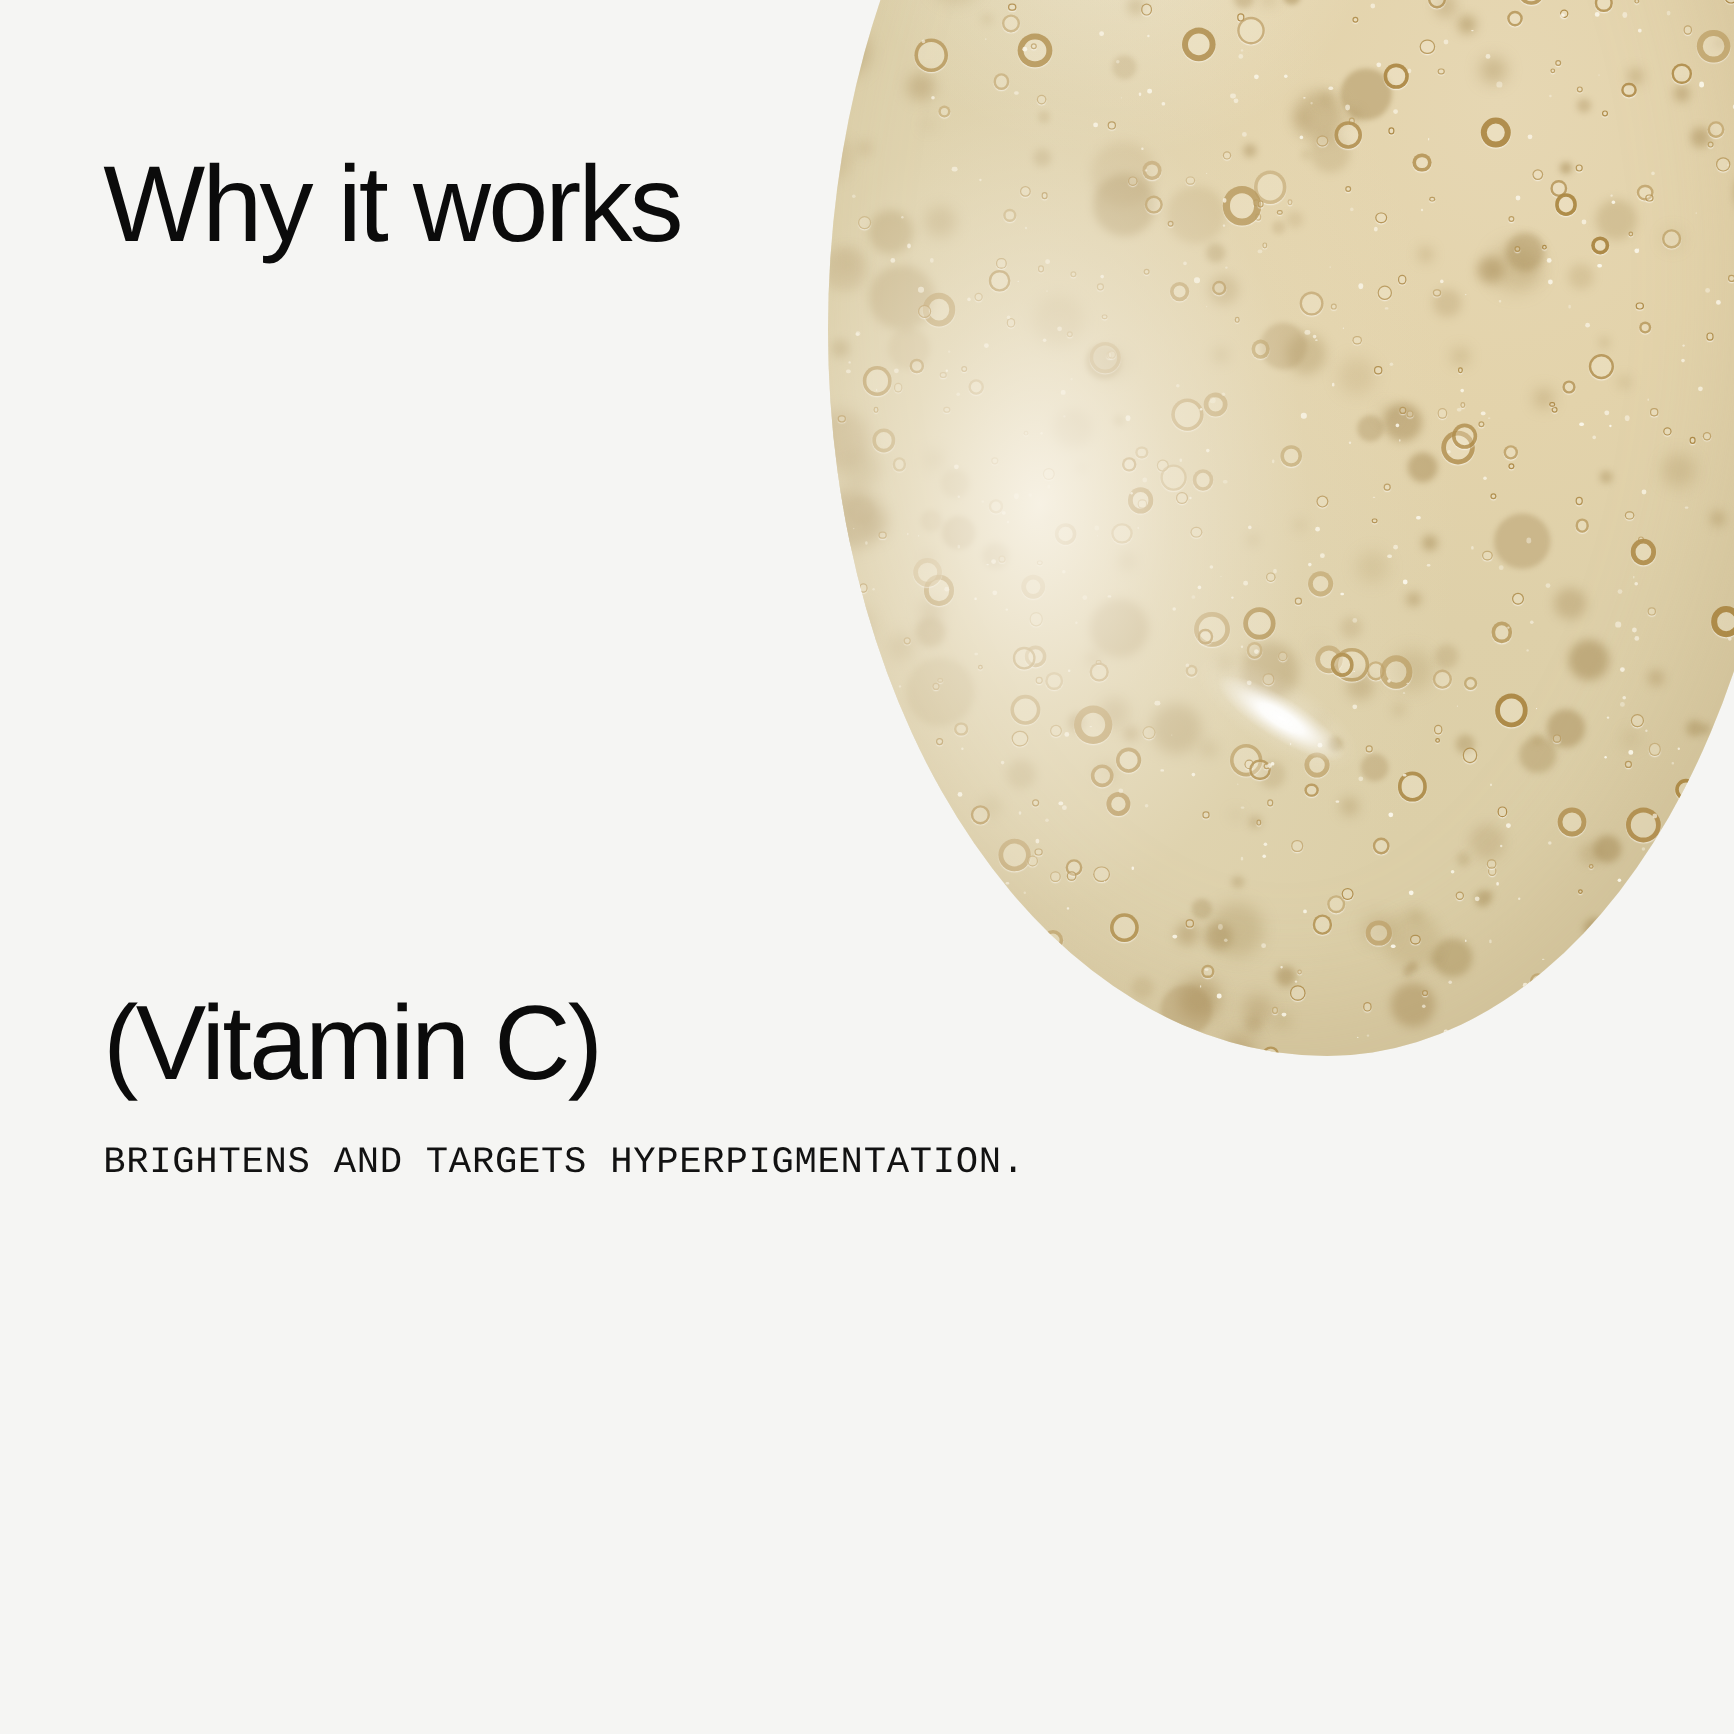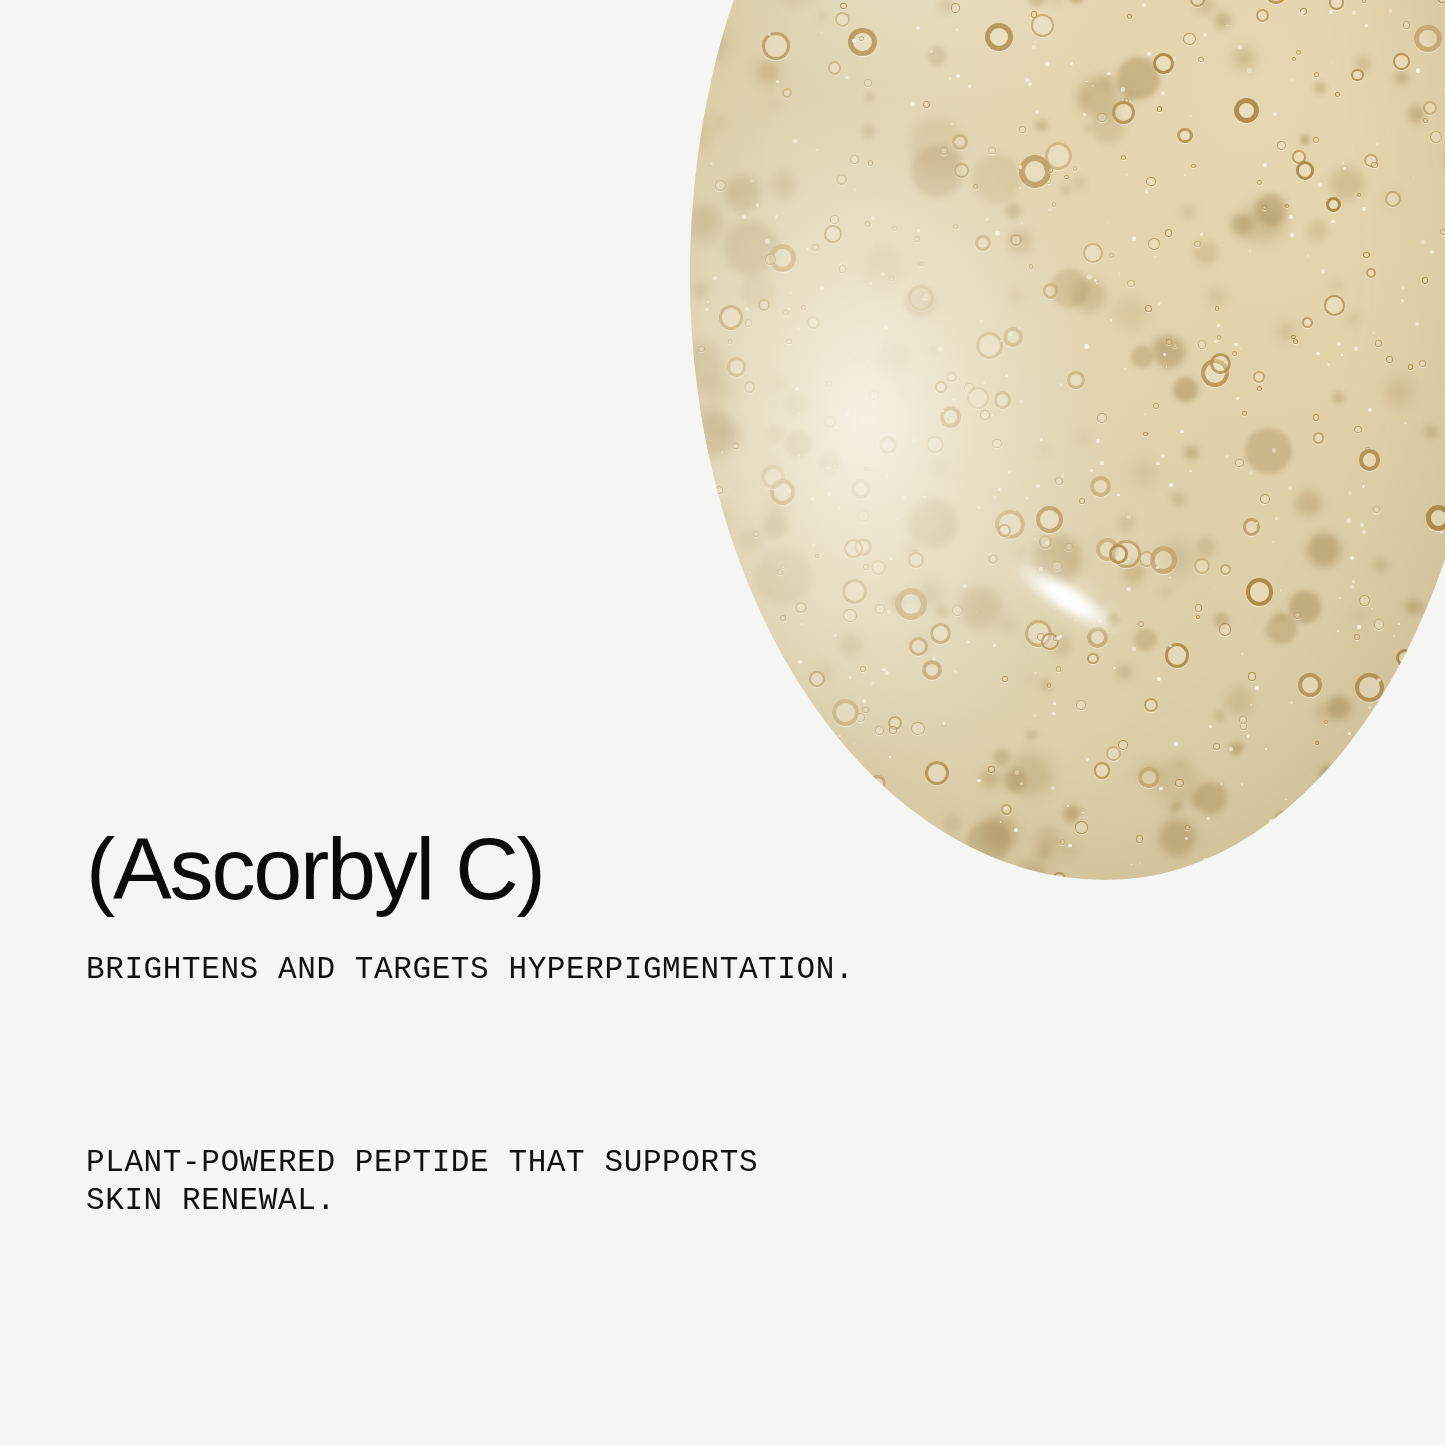--- a/index.html
+++ b/index.html
@@ -1008,6 +1008,7 @@
     <div class="glint"></div>
   </div>
 
+  <h1 class="page-title">Why it works</h1>
 
   <div class="ing-block ing-1">
     <h2 class="ing-name"><br><span>(Ascorbyl C)</span></h2>

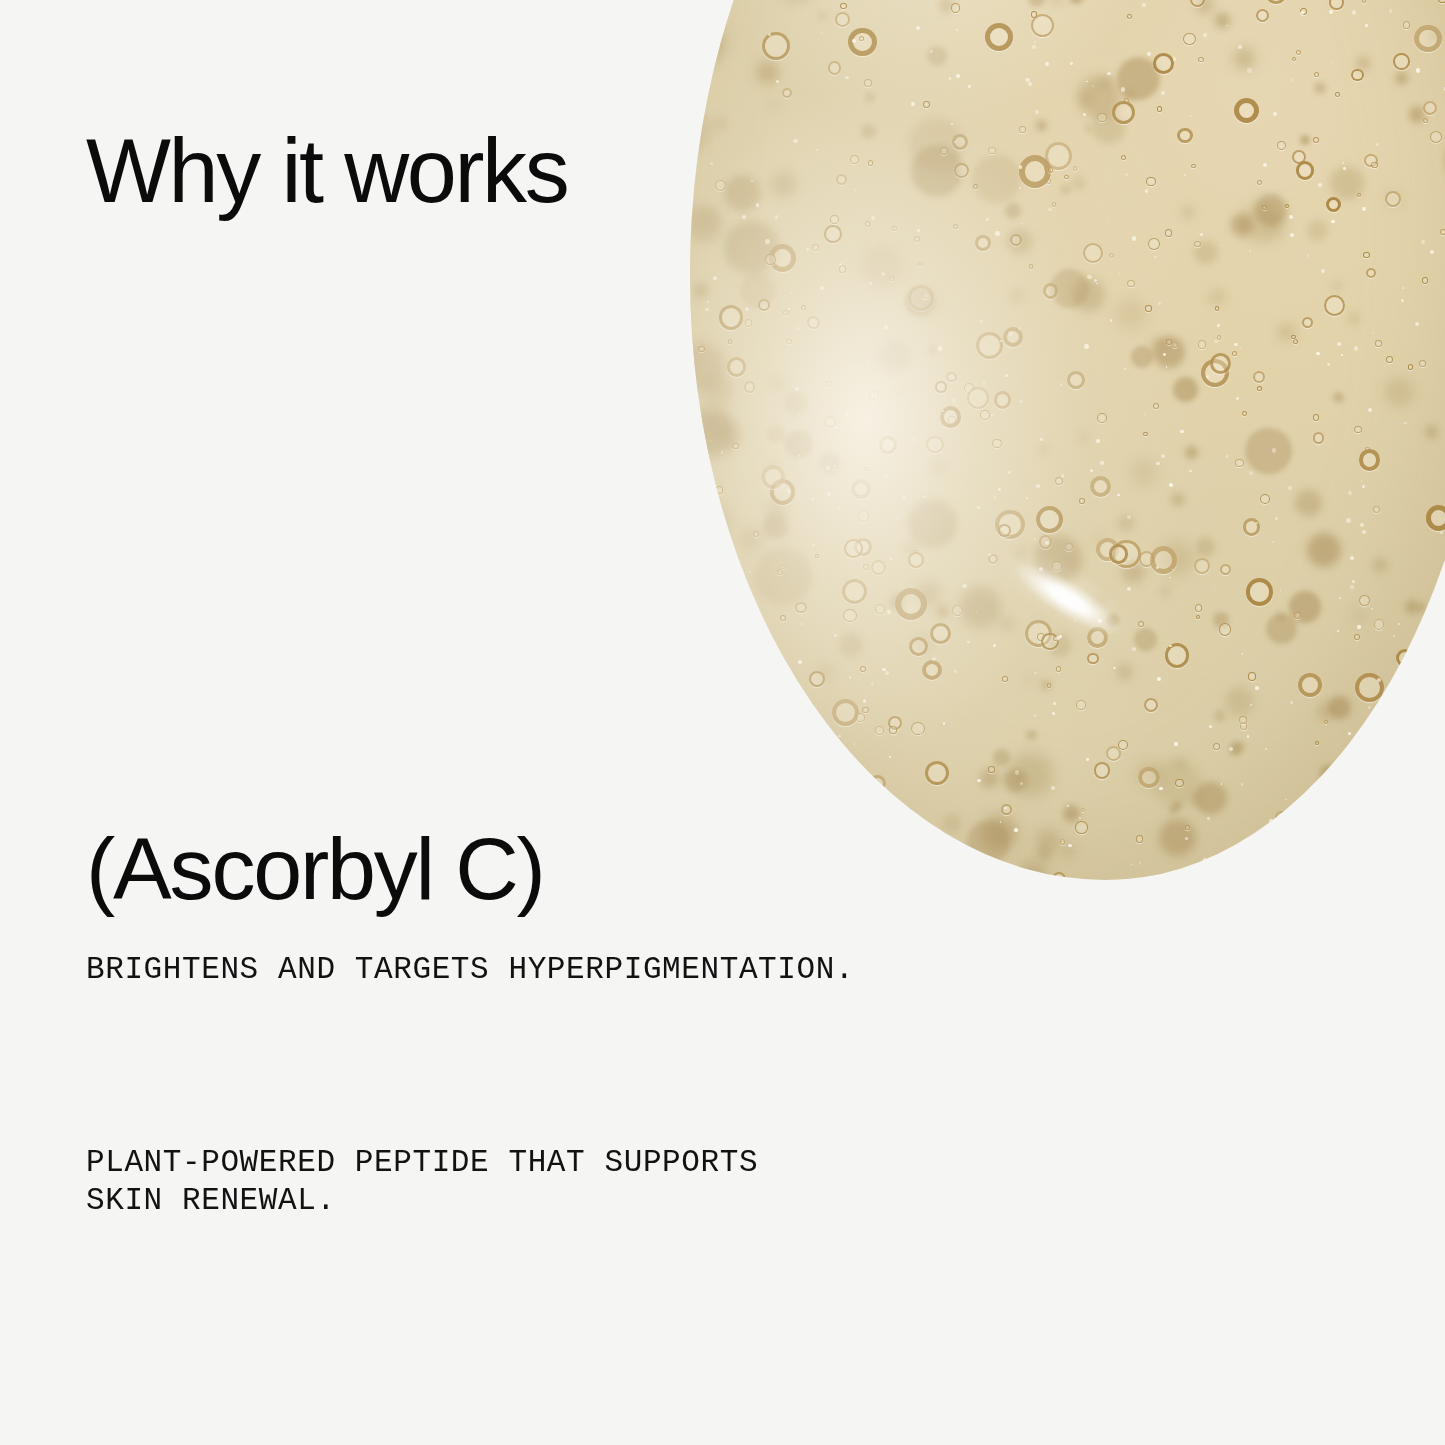--- a/index.html
+++ b/index.html
@@ -1011,7 +1011,7 @@
   <h1 class="page-title">Why it works</h1>
 
   <div class="ing-block ing-1">
-    <h2 class="ing-name"><br><span>(Ascorbyl C)</span></h2>
+    <h2 class="ing-name"><br><span>(Vitamin C)</span></h2>
     <p class="ing-desc">BRIGHTENS AND TARGETS HYPERPIGMENTATION.</p>
   </div>
 

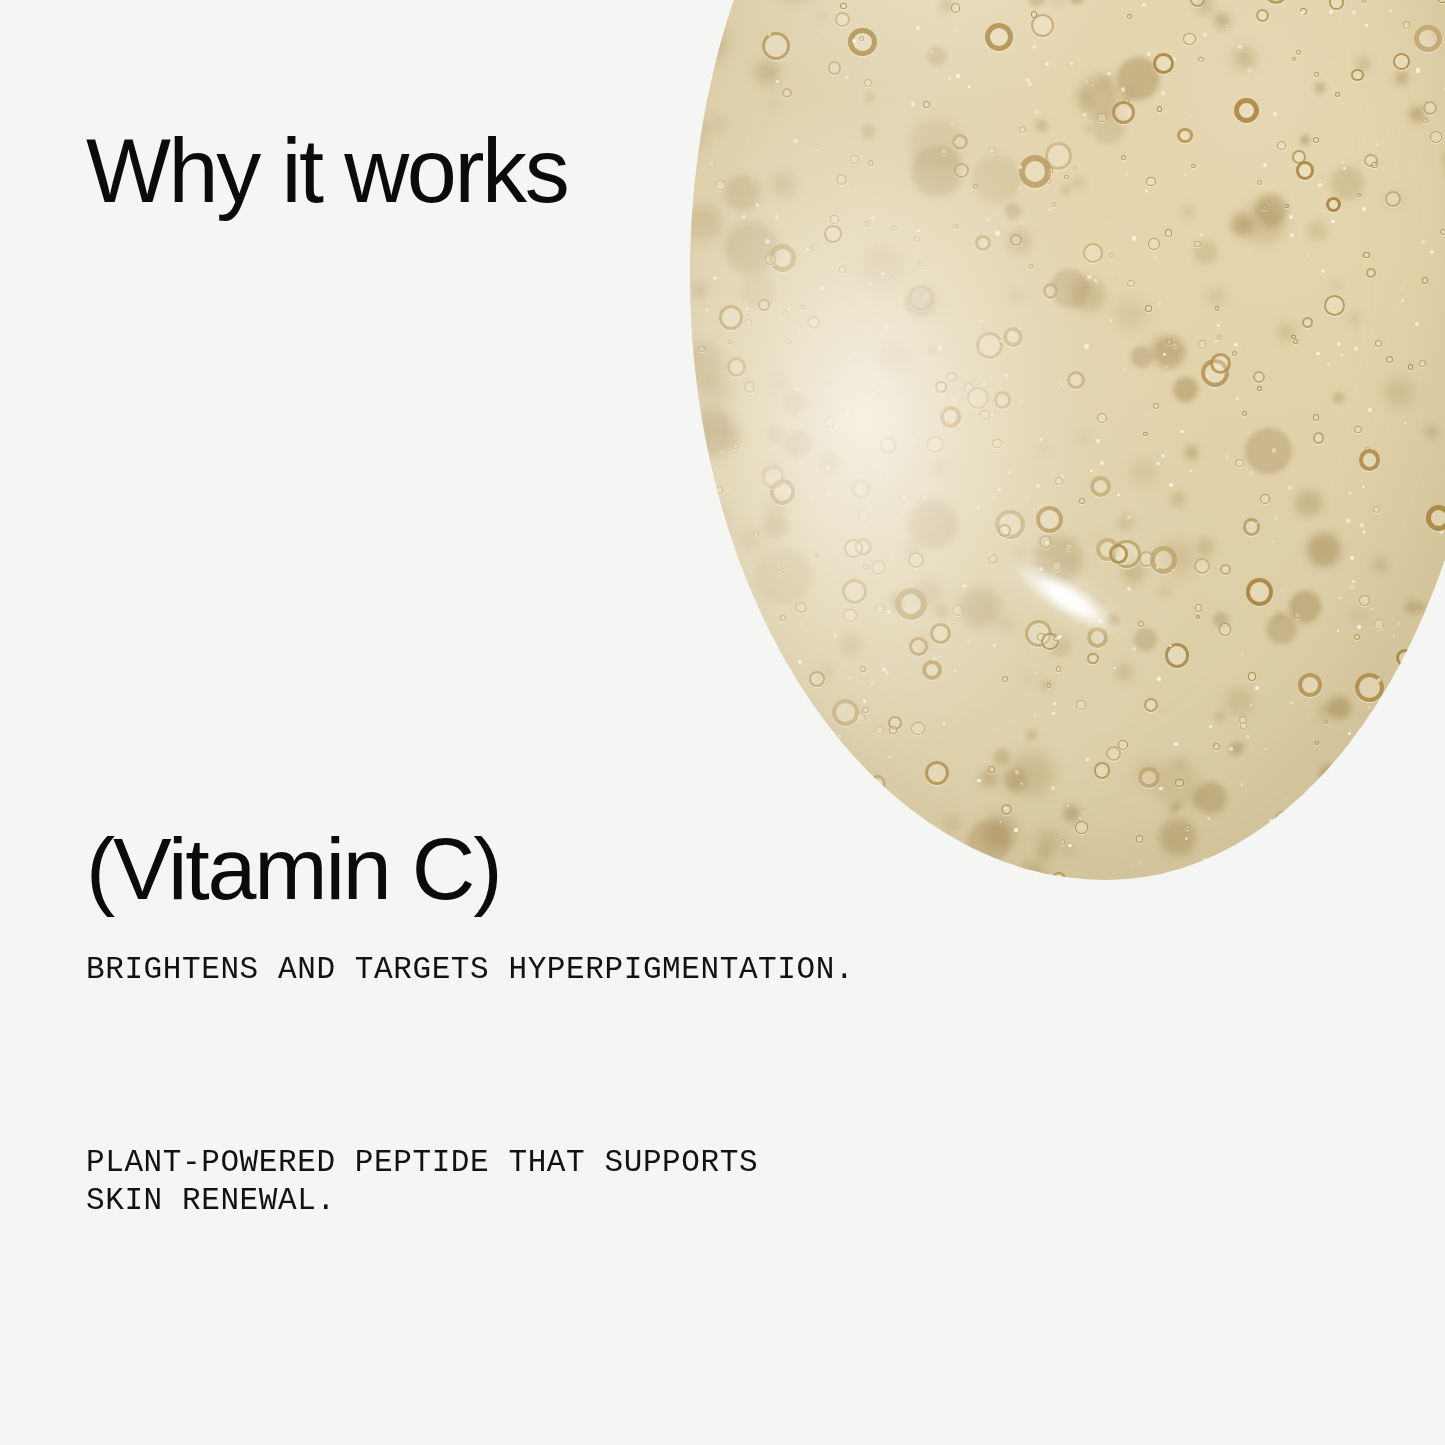--- a/index.html
+++ b/index.html
@@ -1016,8 +1016,6 @@
   </div>
 
   <div class="ing-block ing-2">
-    <p class="ing-desc">PLANT-POWERED PEPTIDE THAT SUPPORTS
-SKIN RENEWAL.</p>
   </div>
 
 </div>

